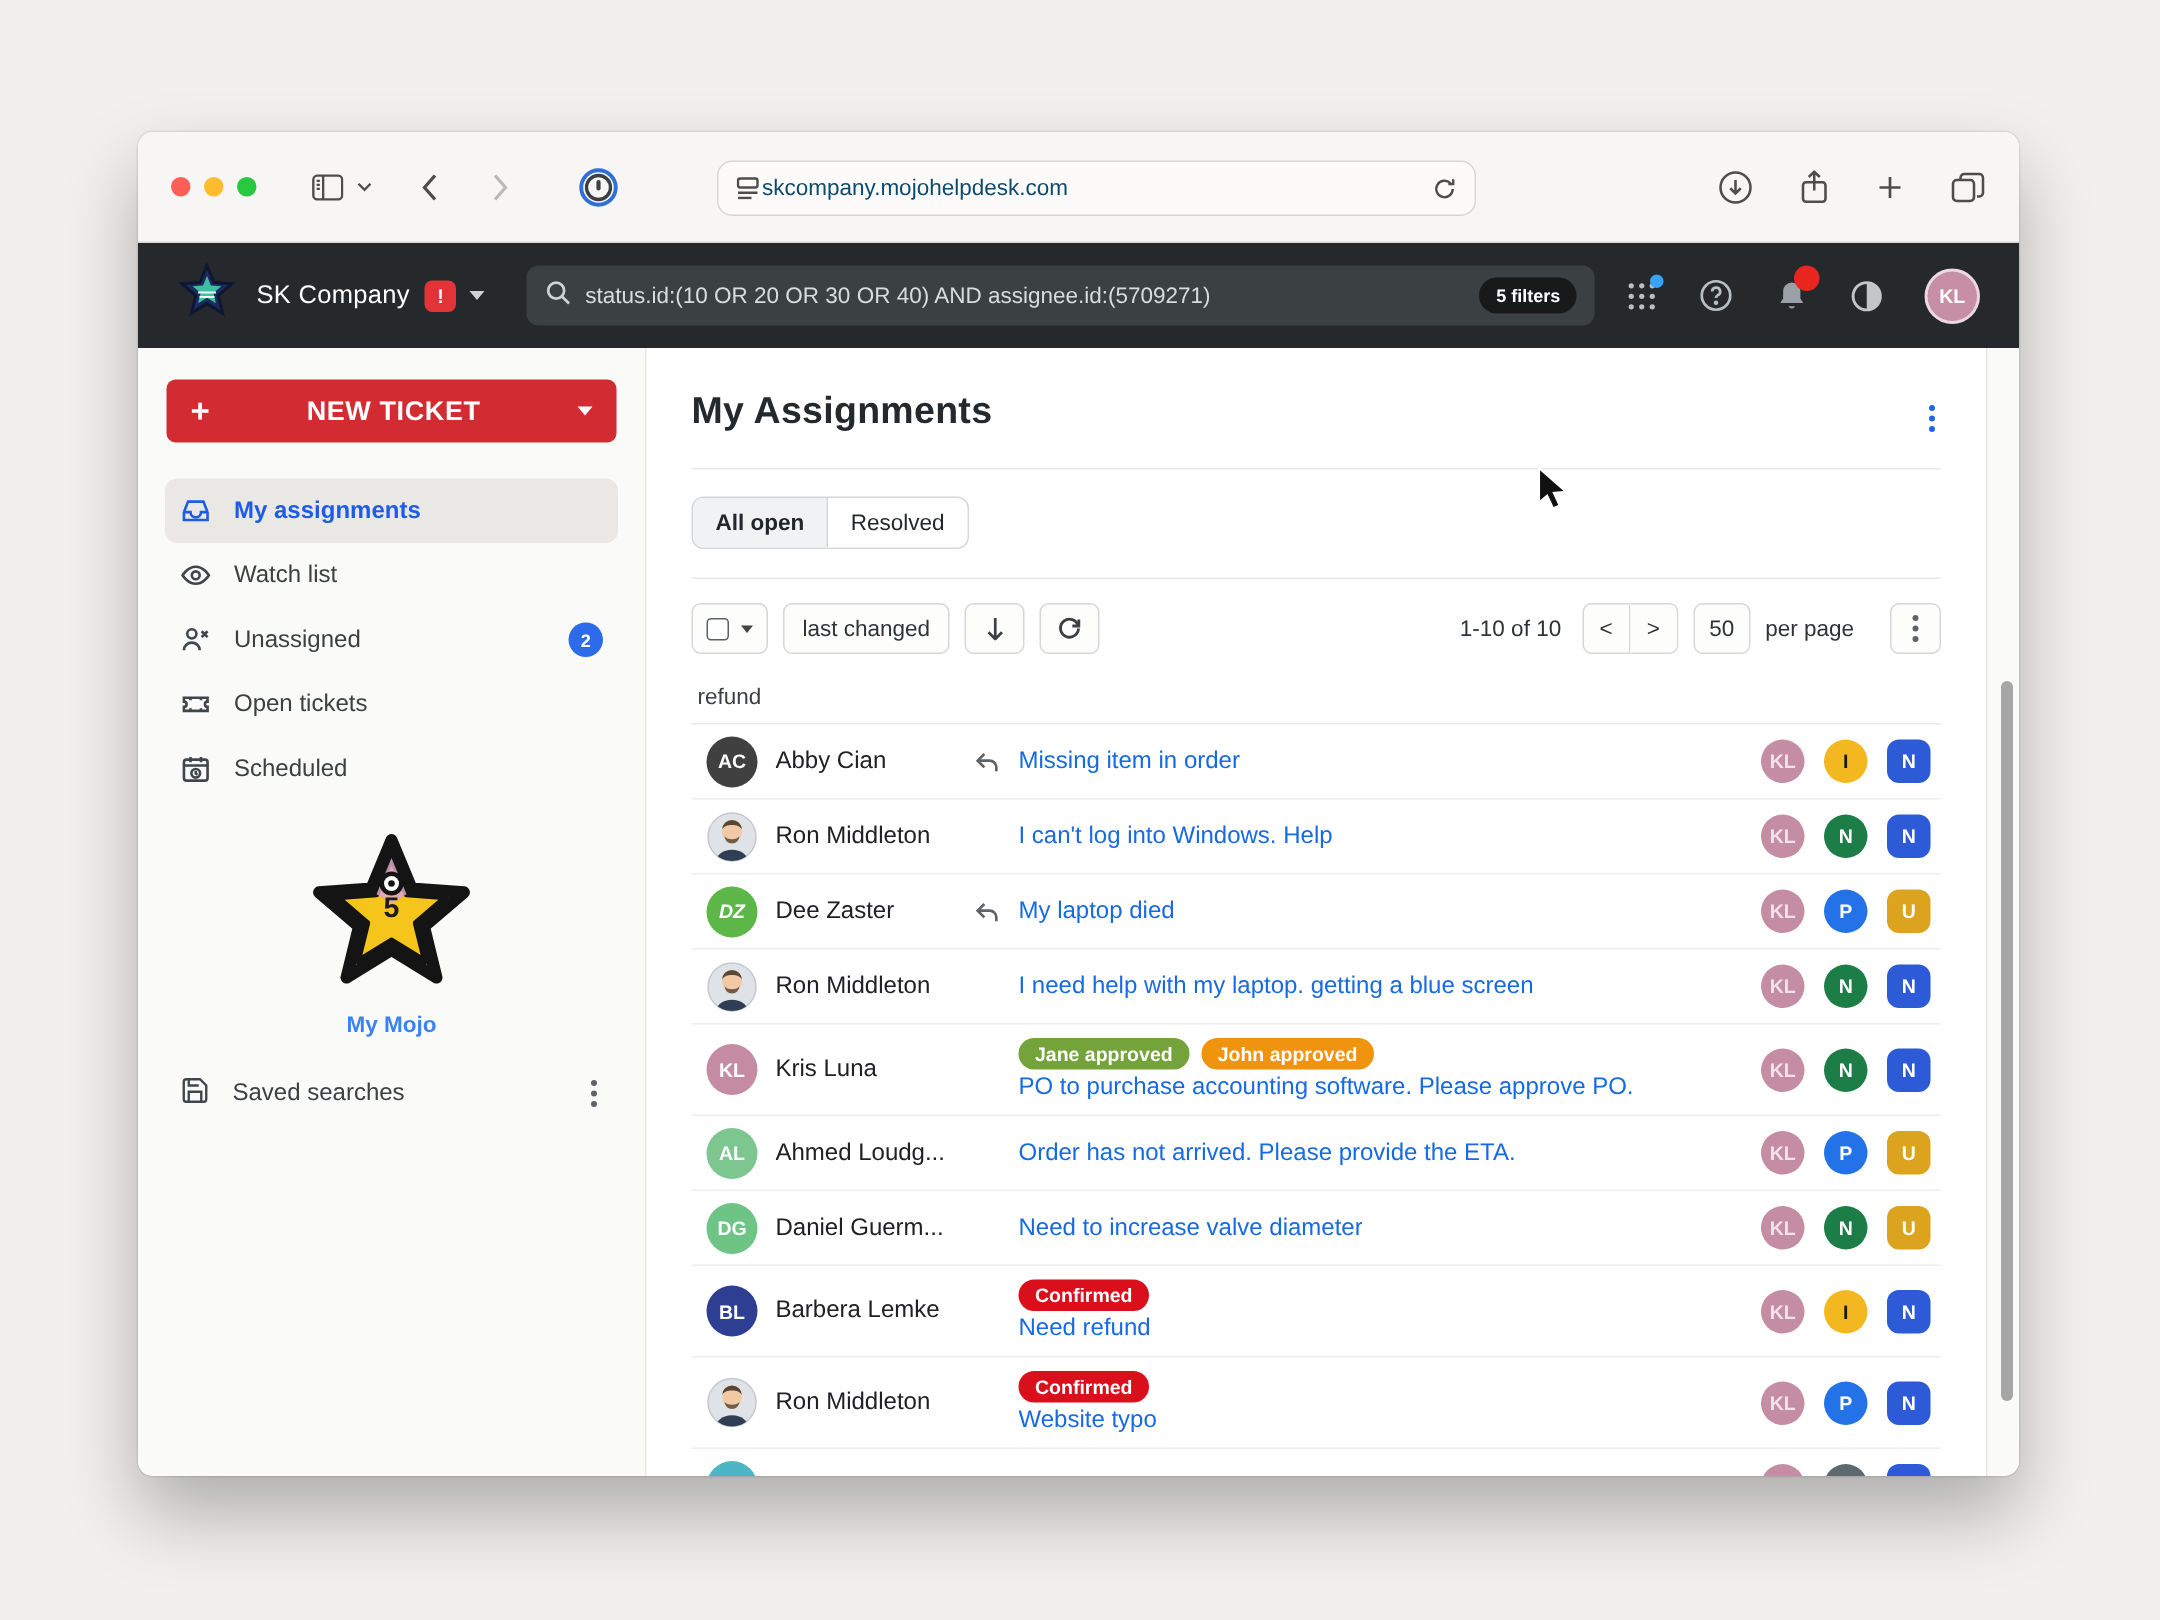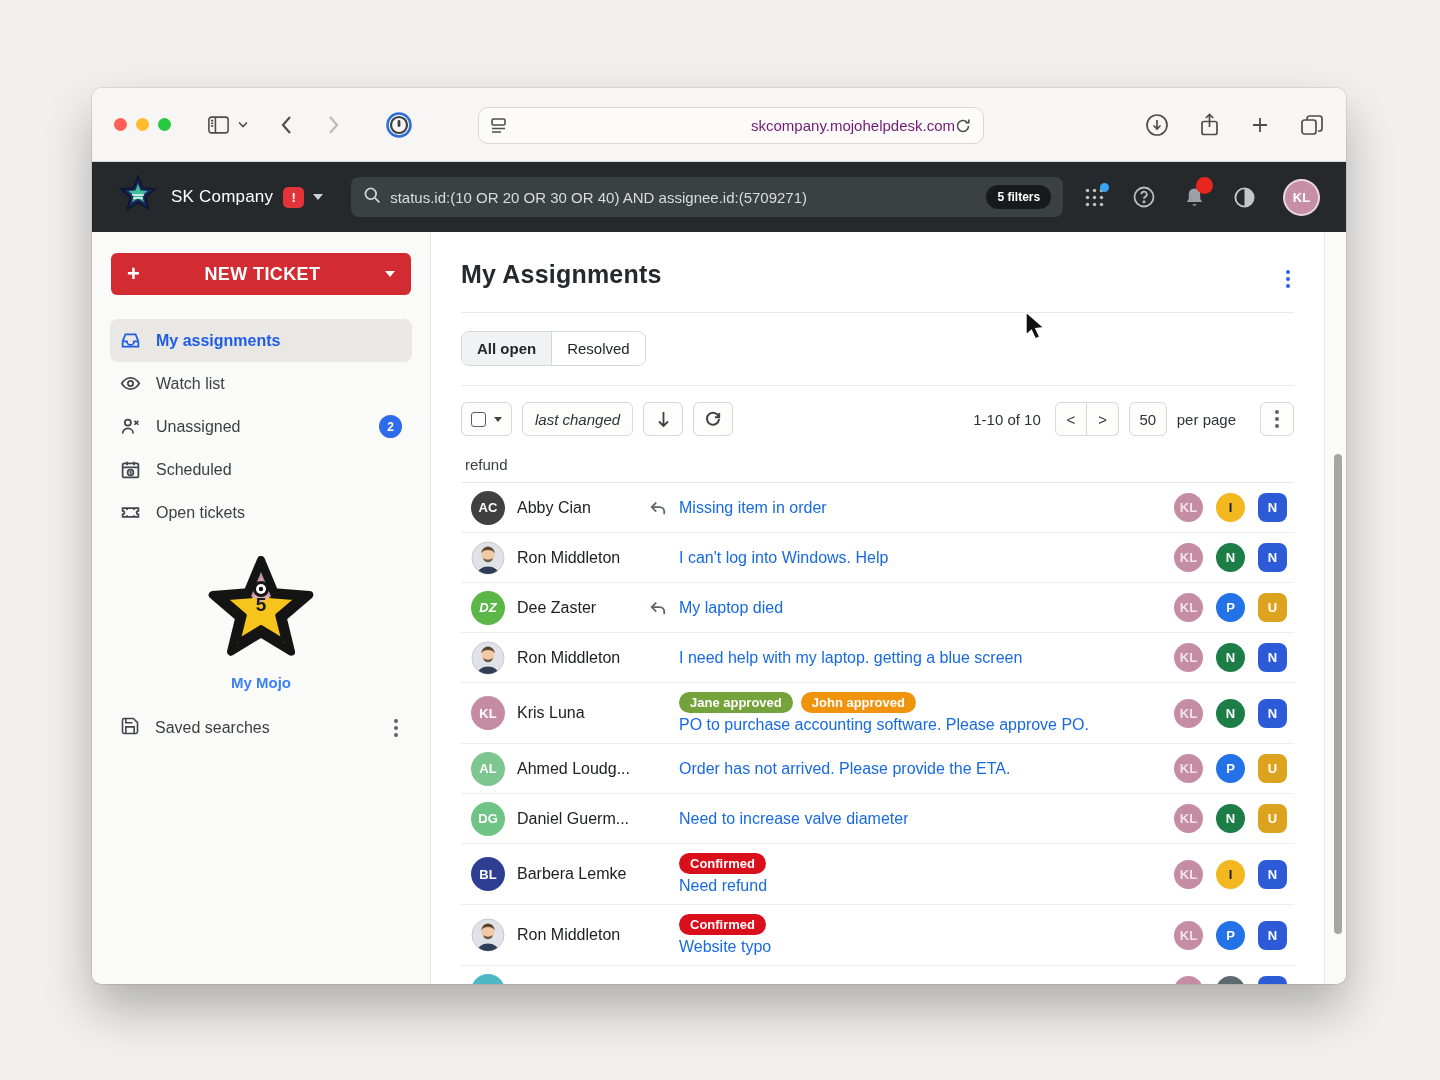--- a/index.html
+++ b/index.html
@@ -21,7 +21,7 @@
   .urlbar { position:absolute; left:386px; top:19px; width:506px; height:37px;
     background:#fcfbfa; border:1px solid #d9d7d5; border-radius:10px;
     display:flex; align-items:center; padding:0 12px; }
-  .urlbar .domain { flex:1; text-align:right; font-size:15px; color:#701a75; }
+  .urlbar .domain { flex:1; text-align:left; font-size:15px; color:#0c4a6e; }
   .chrome-right { margin-left:auto; display:flex; align-items:center; gap:30px; color:#4d4d4d; }
 
   

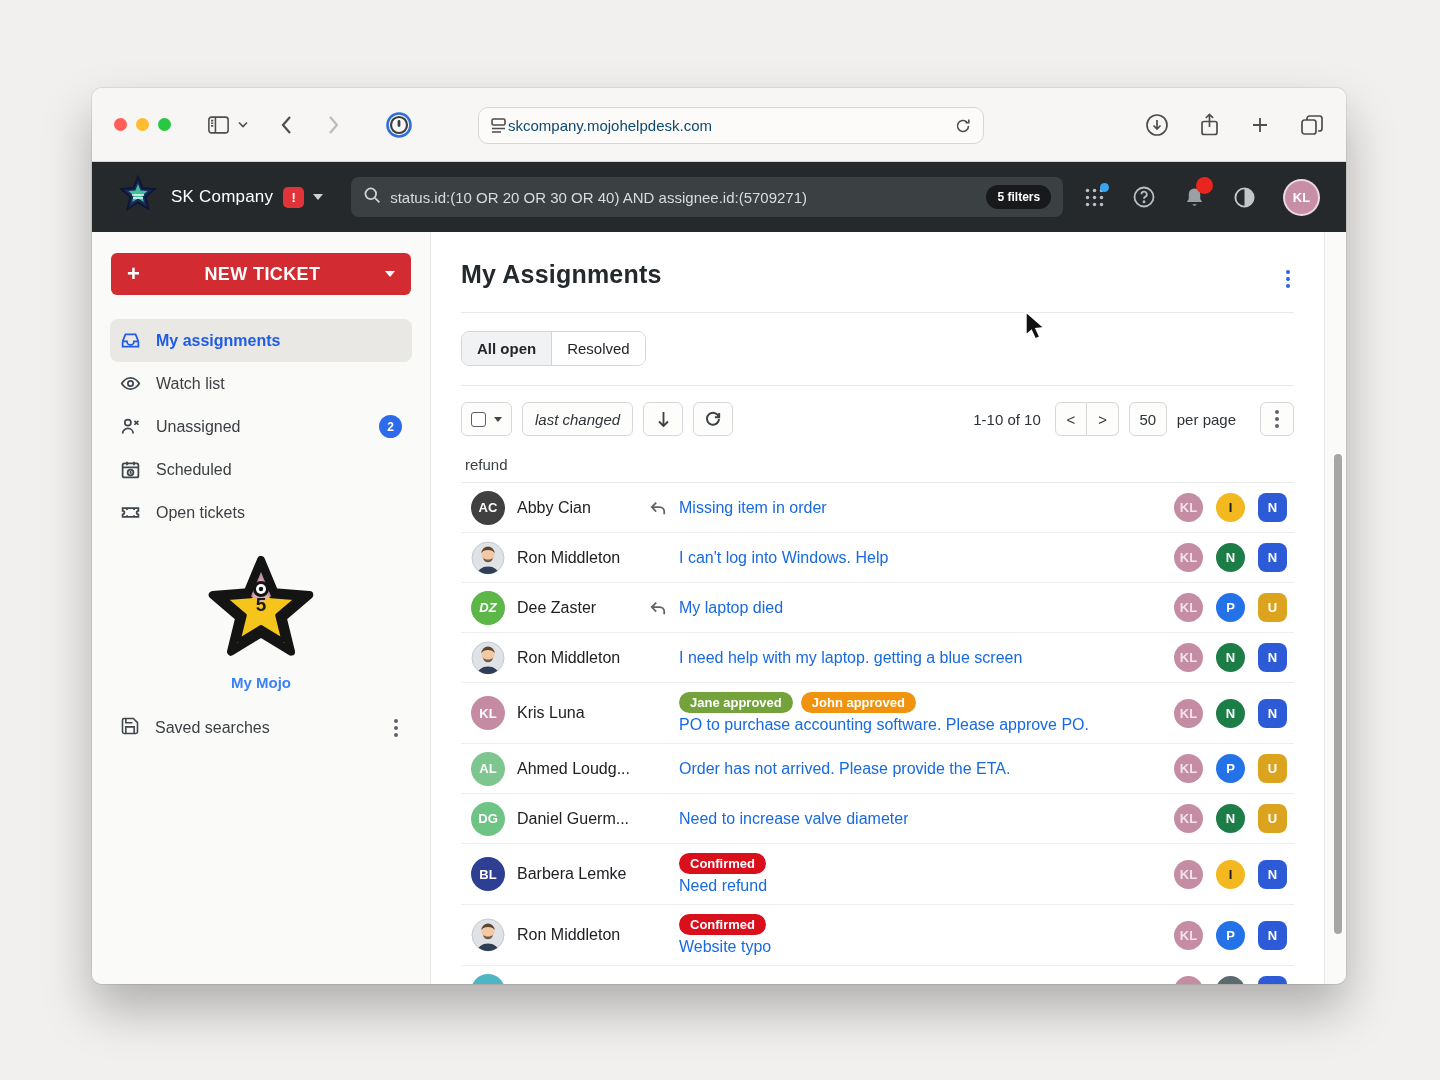--- a/index.html
+++ b/index.html
@@ -89,7 +89,7 @@
   .tbtn { height:34px; border:1px solid #d5d7d9; background:#fdfdfc; border-radius:6px;
     display:flex; align-items:center; justify-content:center; font-size:15px; color:#2e3338;
     padding:0 12px; cursor:pointer; }
-  .tbtn + .tbtn { margin-left:10px;font-style:italic; }
+  .tbtn + .tbtn { margin-left:10px; }
   .combo { padding:0 9px; gap:8px; }
   .cbox { width:15px; height:15px; border:1.6px solid #5a6066; border-radius:3px; background:#fff; }
   .dcaret { width:0; height:0; border-left:4.5px solid transparent; border-right:4.5px solid transparent; border-top:5.5px solid #444; }

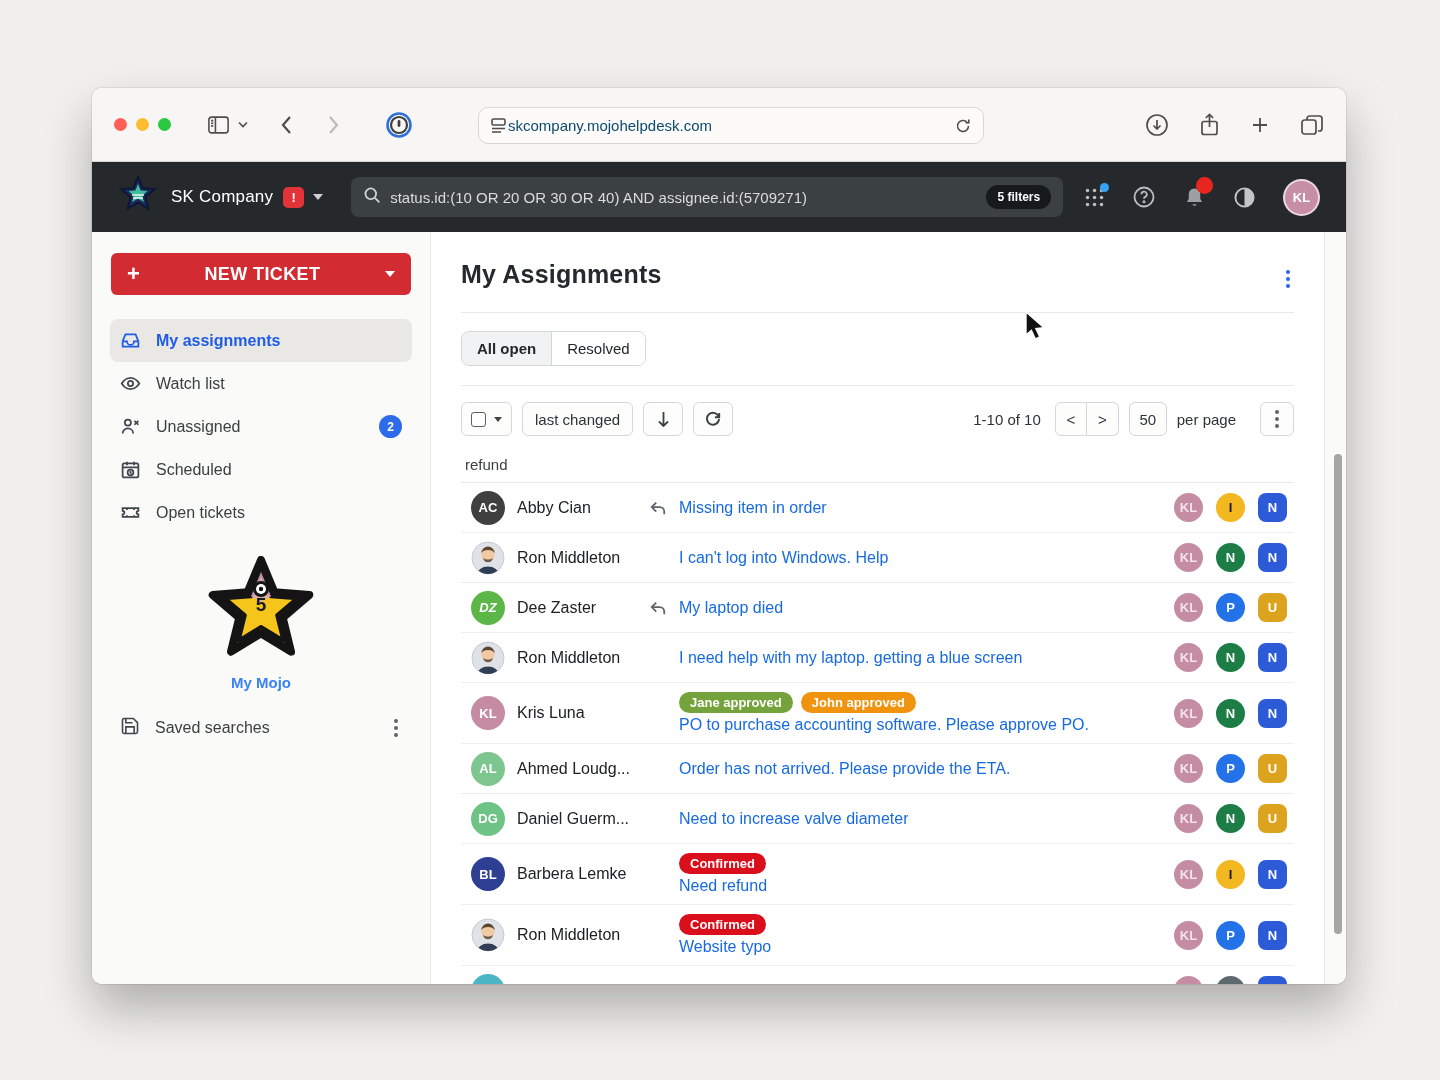--- a/index.html
+++ b/index.html
@@ -318,6 +318,15 @@
           <div class="mitem">
             <span style="display: flex;">
               <svg width="21" height="21" viewBox="0 0 24 24" fill="none" stroke="currentColor" stroke-width="2">
+                <path d="M3 7v3a2 2 0 0 1 0 4v3h18v-3a2 2 0 0 1 0-4V7z"></path>
+                <path d="M8 7v2M8 15v2M16 7v2M16 15v2"></path>
+              </svg>
+            </span>
+            <span>Open tickets</span>
+          </div>
+          <div class="mitem">
+            <span style="display: flex;">
+              <svg width="21" height="21" viewBox="0 0 24 24" fill="none" stroke="currentColor" stroke-width="2">
                 <rect x="3" y="5" width="18" height="16" rx="2"></rect>
                 <path d="M8 3v4M16 3v4M3 9.5h18"></path>
                 <circle cx="12" cy="15.5" r="3.3"></circle>
@@ -325,15 +334,6 @@
               </svg>
             </span>
             <span>Scheduled</span>
-          </div>
-          <div class="mitem">
-            <span style="display: flex;">
-              <svg width="21" height="21" viewBox="0 0 24 24" fill="none" stroke="currentColor" stroke-width="2">
-                <path d="M3 7v3a2 2 0 0 1 0 4v3h18v-3a2 2 0 0 1 0-4V7z"></path>
-                <path d="M8 7v2M8 15v2M16 7v2M16 15v2"></path>
-              </svg>
-            </span>
-            <span>Open tickets</span>
           </div>
         </nav>
 

